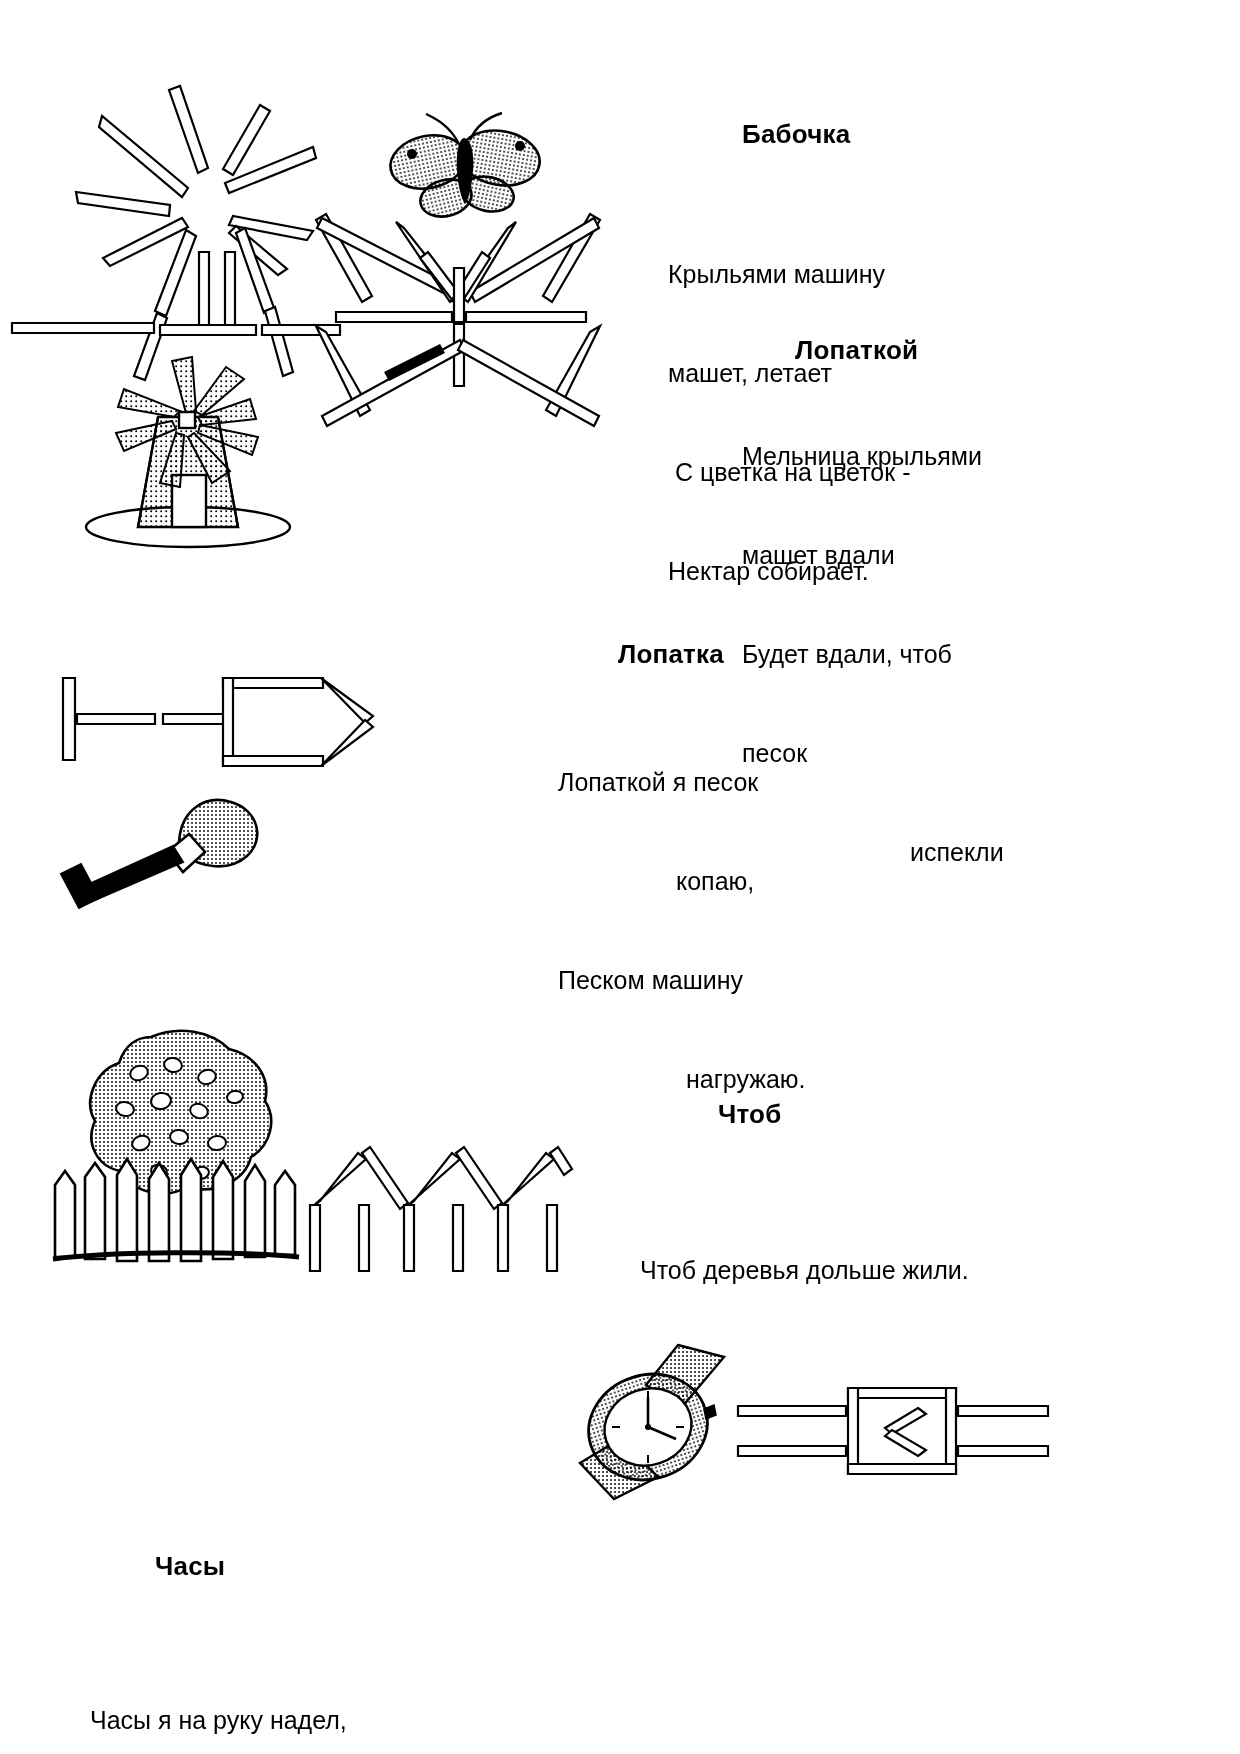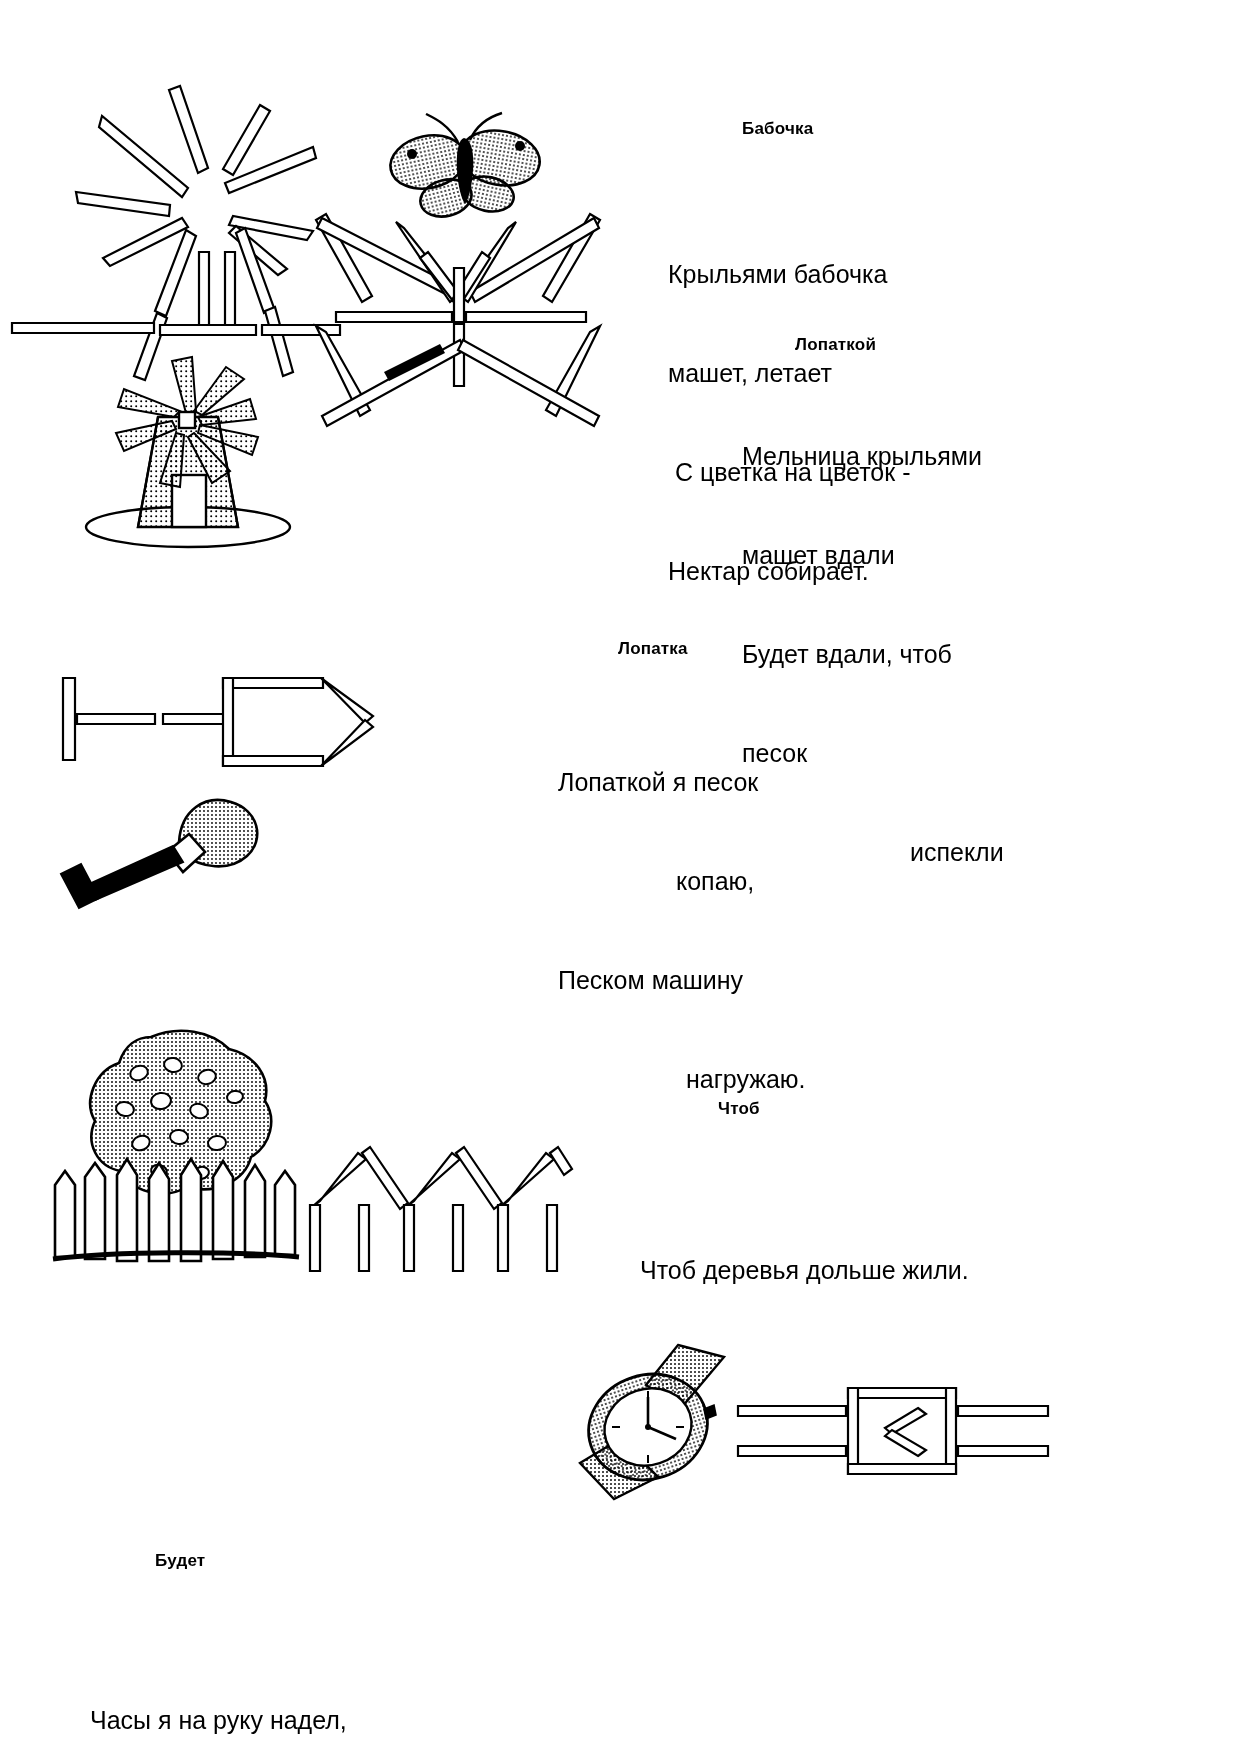--- a/index.html
+++ b/index.html
@@ -23,7 +23,7 @@
 
   .heading {
     font-weight: bold;
-    font-size: 17px;
+    font-size: 26px;
     letter-spacing: 0.2px;
     white-space: nowrap;
     line-height: 1.1;

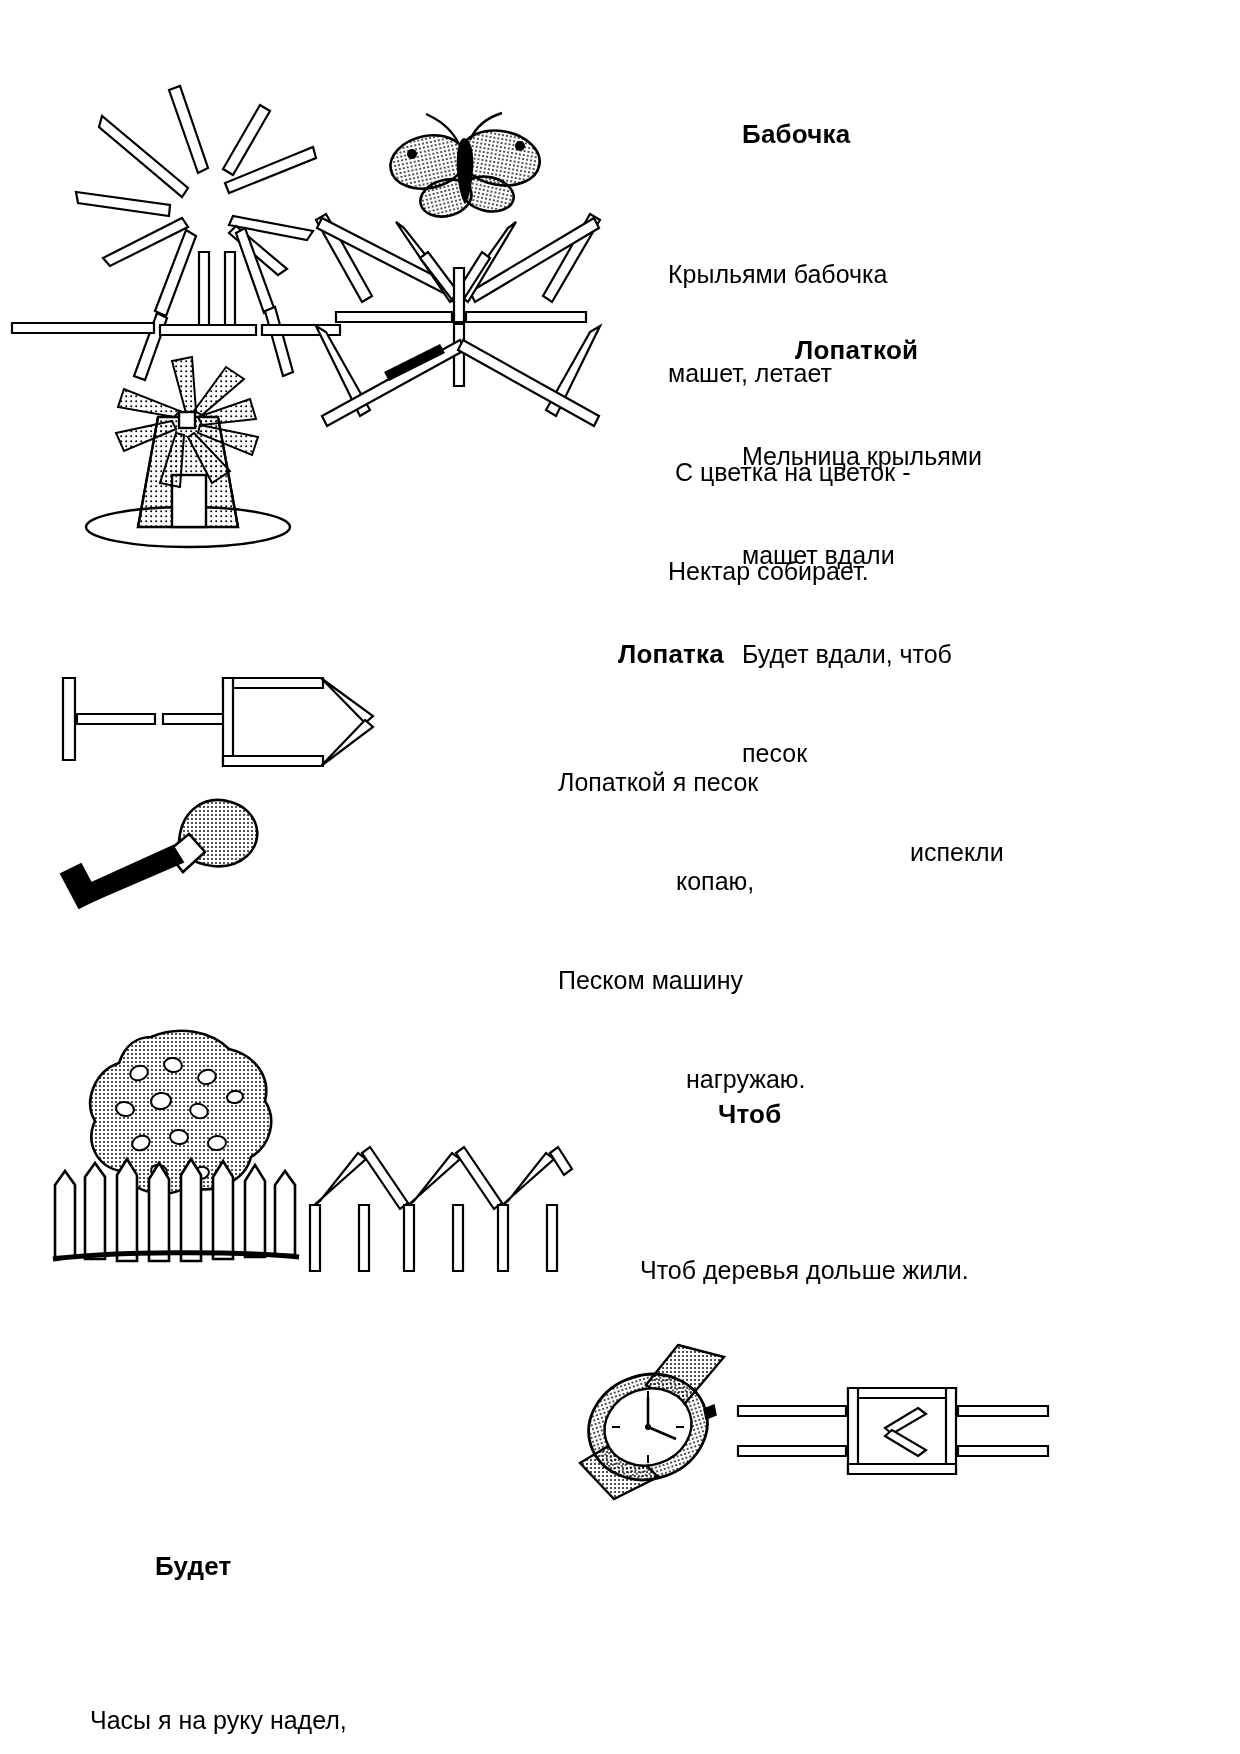--- a/index.html
+++ b/index.html
@@ -181,7 +181,7 @@
 
   <div class="abs heading" style="left:742px; top:120px;">Бабочка</div>
   <div class="abs verse" style="left:668px; top:192px;">
-    <span class="verse-line">Крыльями бабочка</span>
+    <span class="verse-line">Крыльями машину</span>
     <span class="verse-line">машет, летает</span>
     <span class="verse-line"> C цветка на цветок -</span>
     <span class="verse-line">Нектар собирает.</span>

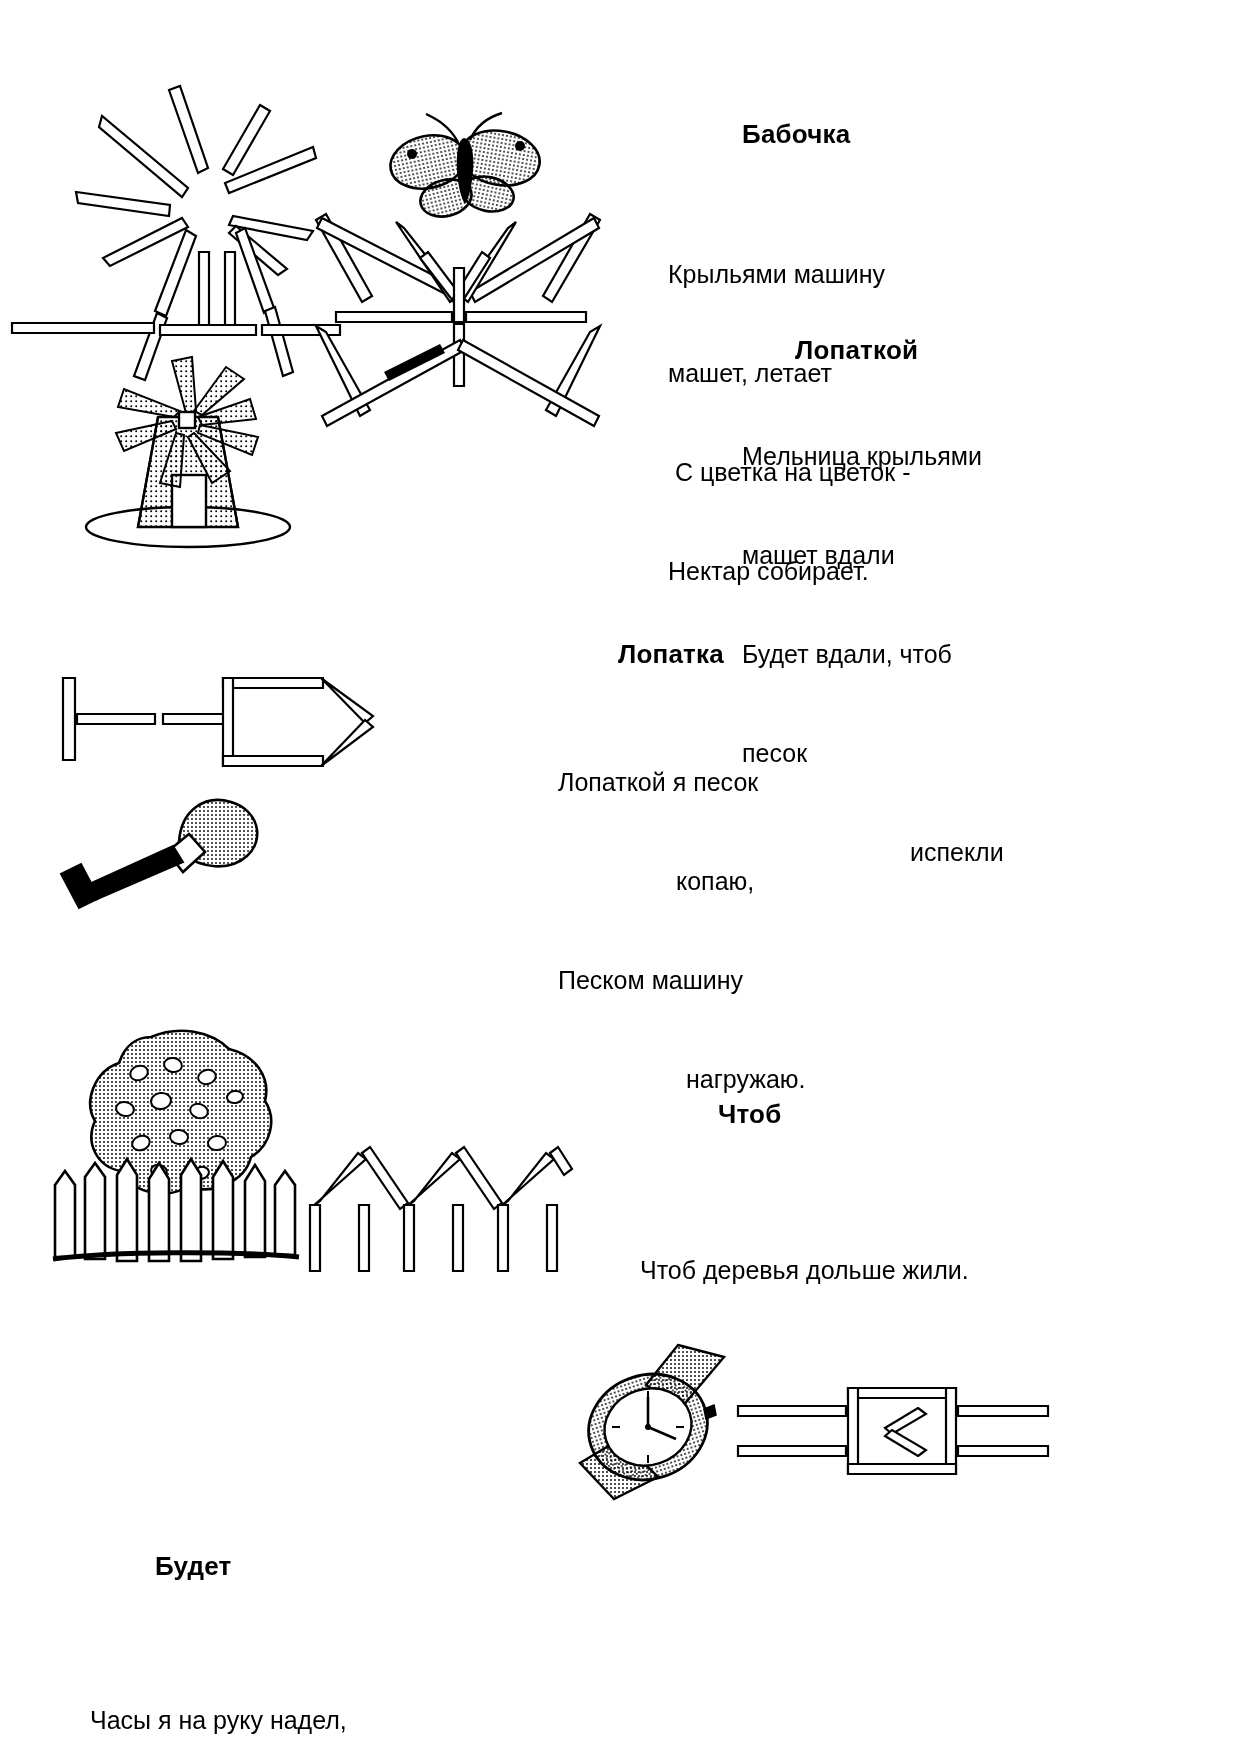--- a/index.html
+++ b/index.html
@@ -364,7 +364,7 @@
     </svg>
   </div>
 
-  <div class="abs heading" style="left:155px; top:1552px;">Будет</div>
+  <div class="abs heading" style="left:155px; top:1552px;">Часы</div>
   <div class="abs verse" style="left:90px; top:1638px;">
     <span class="verse-line">Часы я на руку надел,</span>
     

